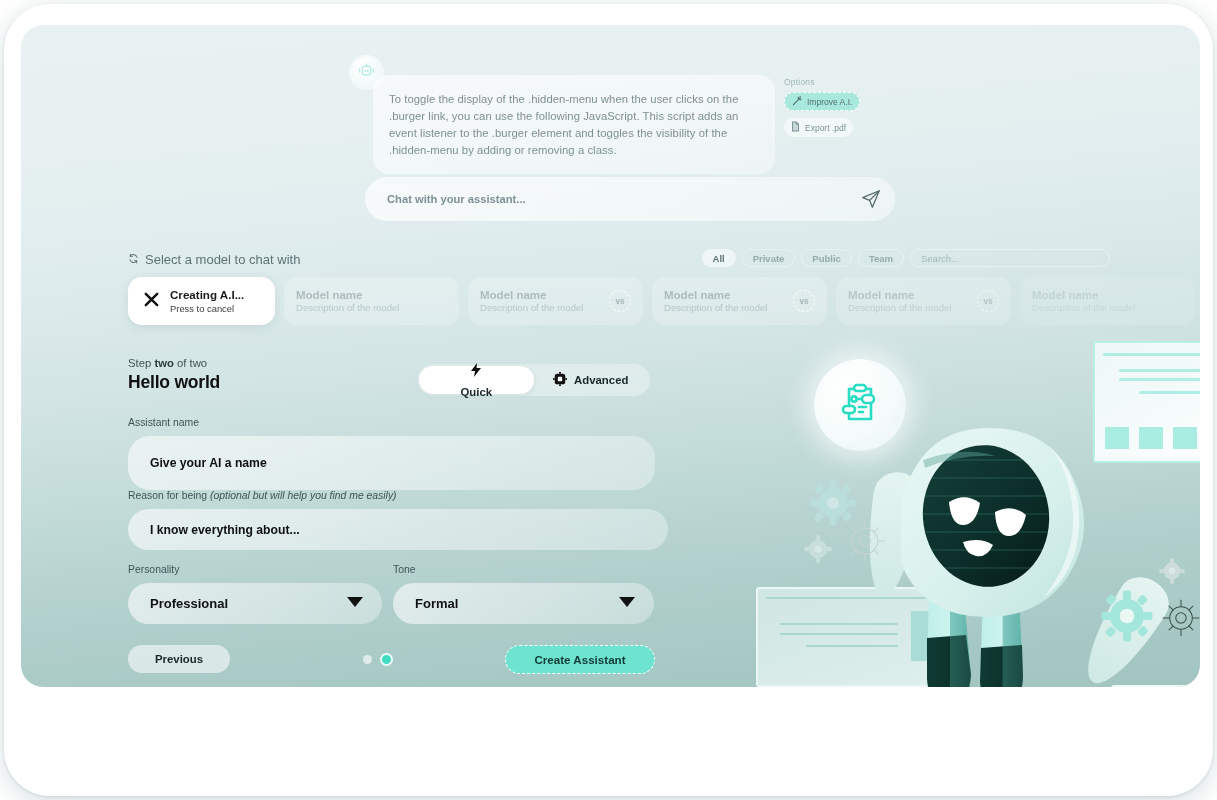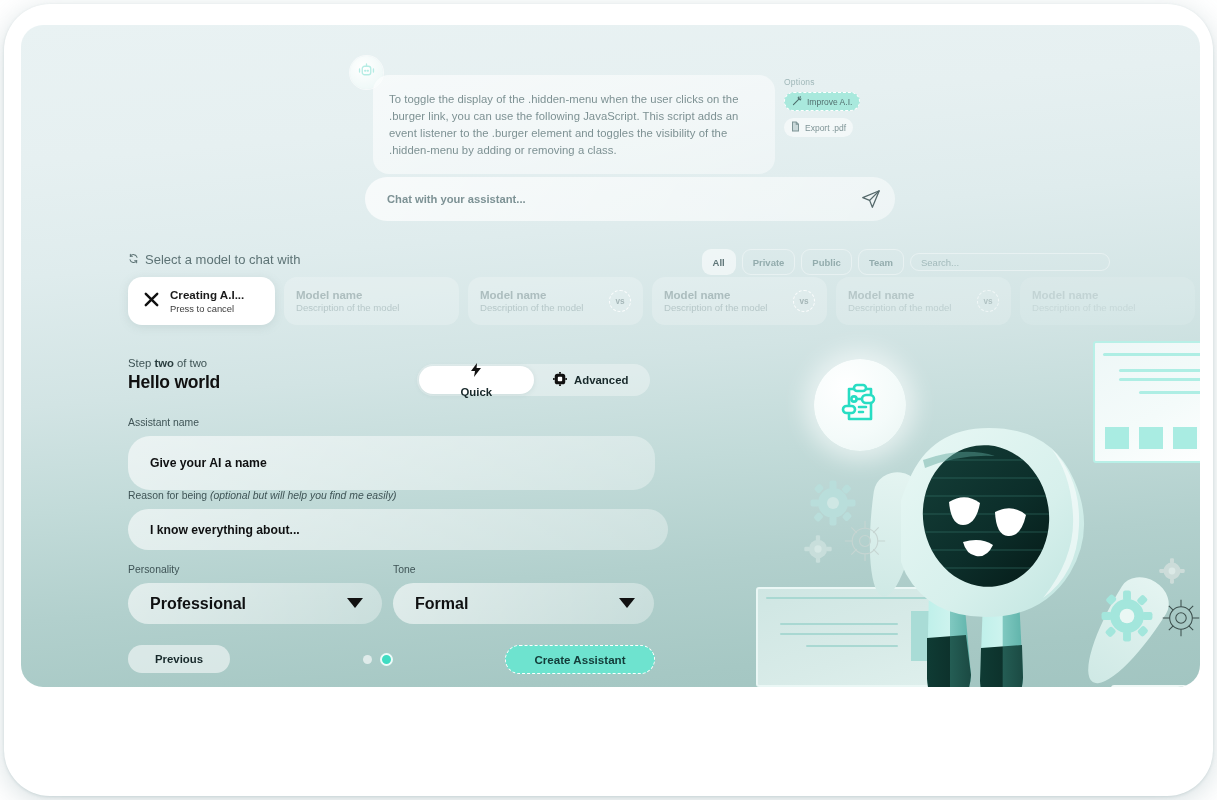--- a/index.html
+++ b/index.html
@@ -133,7 +133,7 @@
   }
   .filters { position: absolute; right: 90px; top: 224px; display: flex; align-items: center; gap: 6px; }
   .pill {
-    height: 26px; padding: 0 10px; border-radius: 9px;
+    height: 18px; padding: 0 10px; border-radius: 9px;
     font-size: 9.5px; font-weight: 700; color: #93acad;
     display: flex; align-items: center;
     border: 1px solid rgba(255,255,255,0.40);

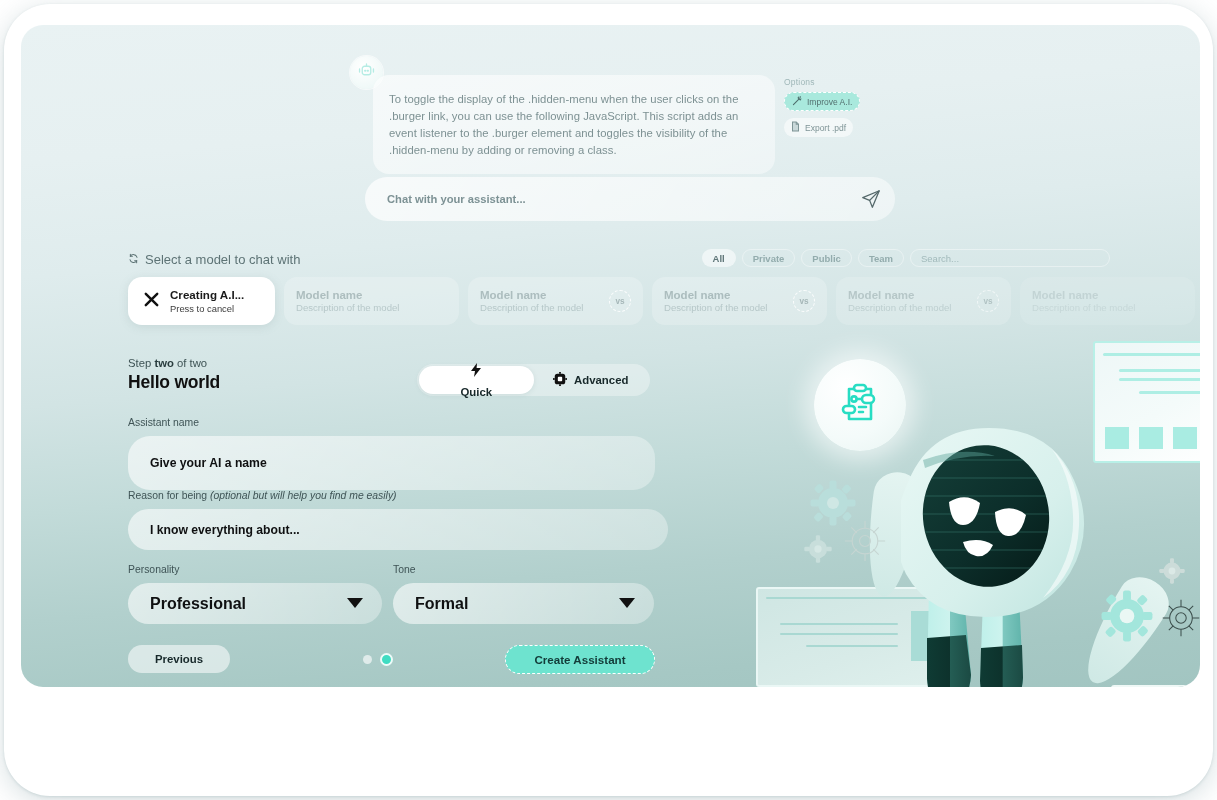--- a/index.html
+++ b/index.html
@@ -205,7 +205,7 @@
     position: absolute; border-radius: 22px;
     background: linear-gradient(120deg, rgba(255,255,255,0.60), rgba(255,255,255,0.33));
     display: flex; align-items: center; padding: 0 18px 0 22px;
-    font-size: 16px; font-weight: 700; color: #0f1011; text-align: right;
+    font-size: 13px; font-weight: 700; color: #0f1011; text-align: right;
   }
   .select-box .caret { margin-left: auto; }
 

